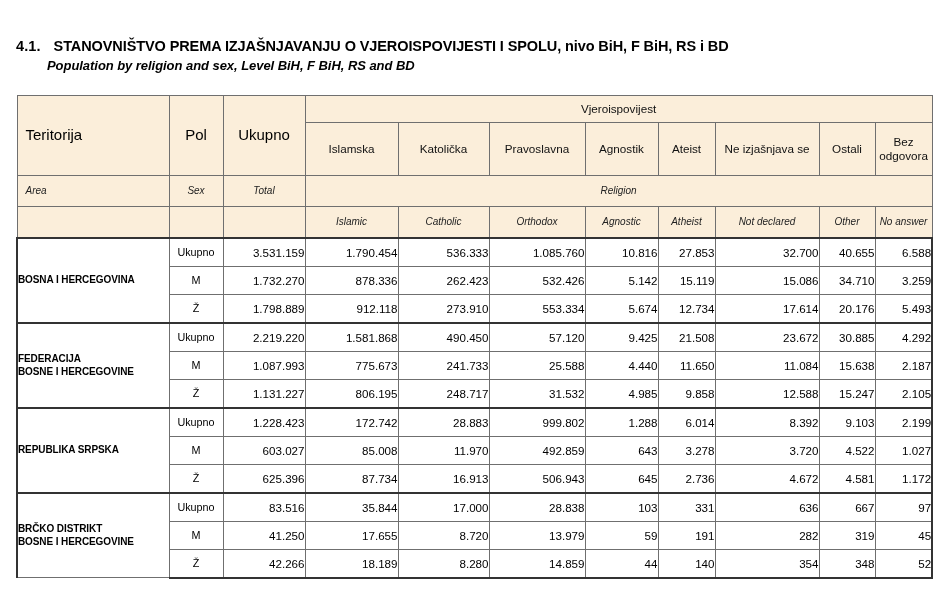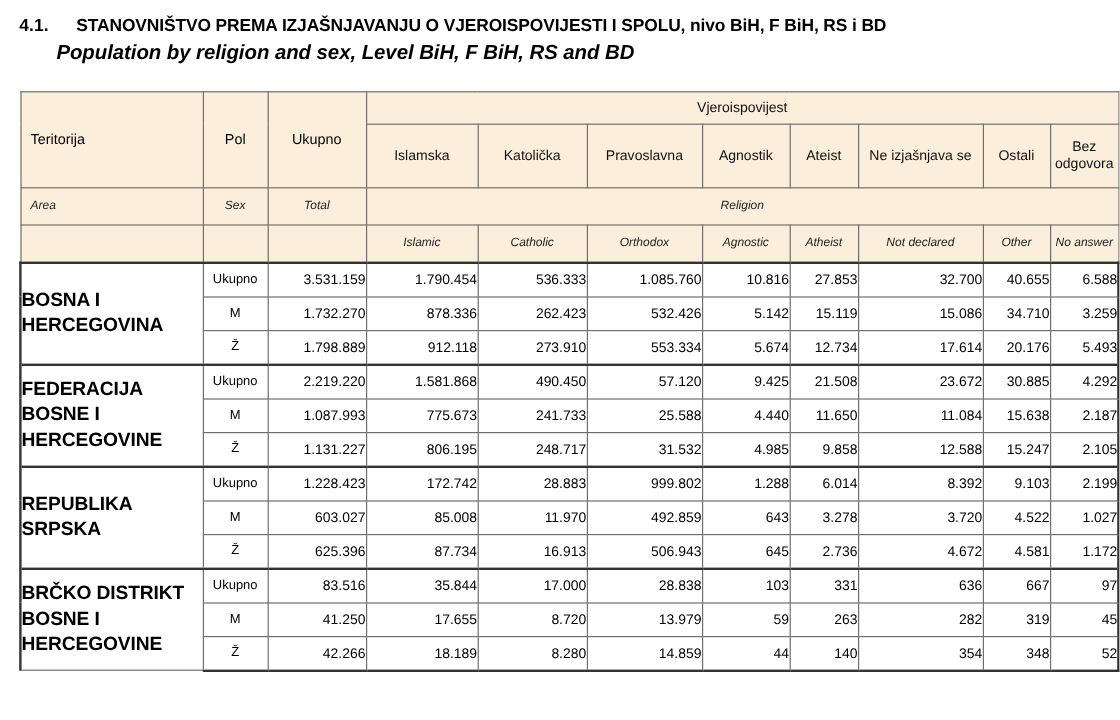--- a/index.html
+++ b/index.html
@@ -24,8 +24,9 @@
   .title-row {
     display: flex;
     align-items: flex-start;
-    gap: 23px;
+    gap: 13px;
     margin-left: 2px;
+    margin-top: 24px;
   }
   .title-num {
     font-size: 14.5px;

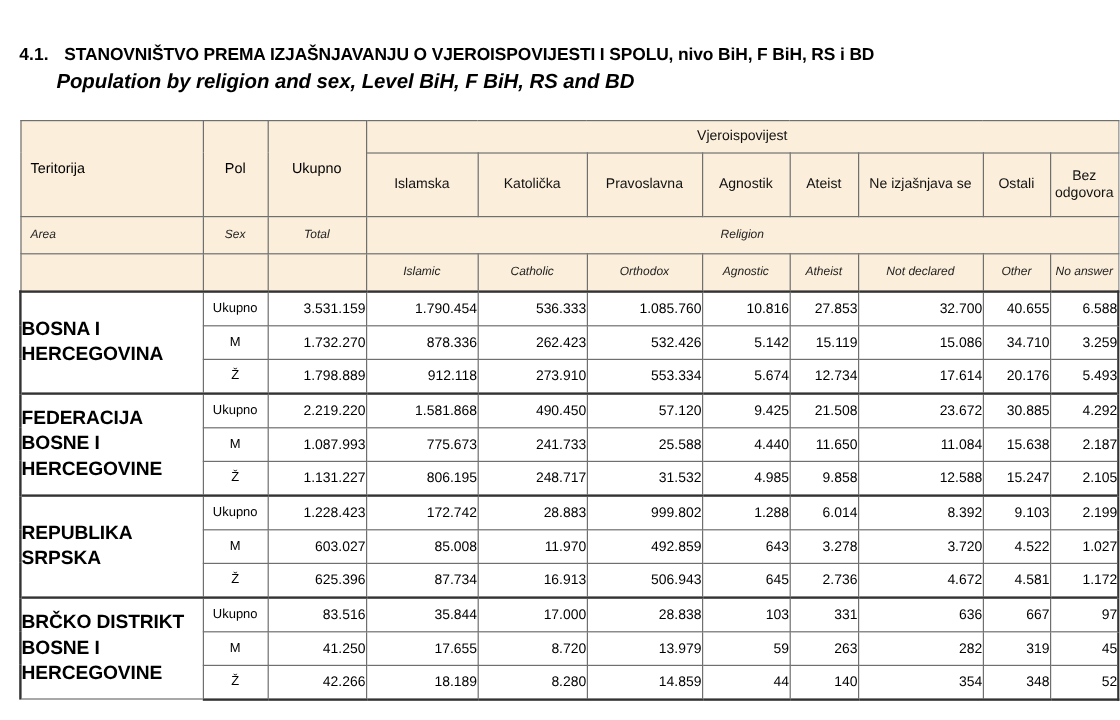--- a/index.html
+++ b/index.html
@@ -41,7 +41,7 @@
     line-height: 1.15;
   }
   .title-sub {
-    font-size: 17px;
+    font-size: 13px;
     font-weight: bold;
     font-style: italic;
     margin-left: 33px;

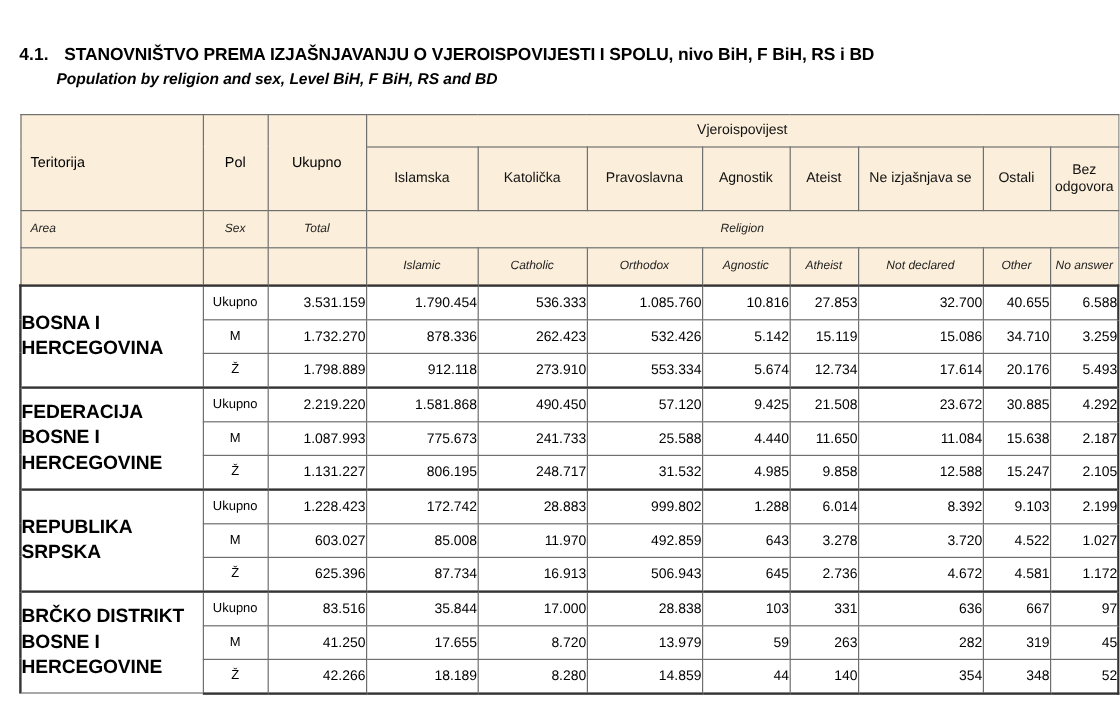--- a/index.html
+++ b/index.html
@@ -63,7 +63,7 @@
   .hdr {
     background: #fbeeda;
     text-align: center;
-    font-size: 12px;
+    font-size: 15px;
     font-weight: normal;
     line-height: 1.2;
   }

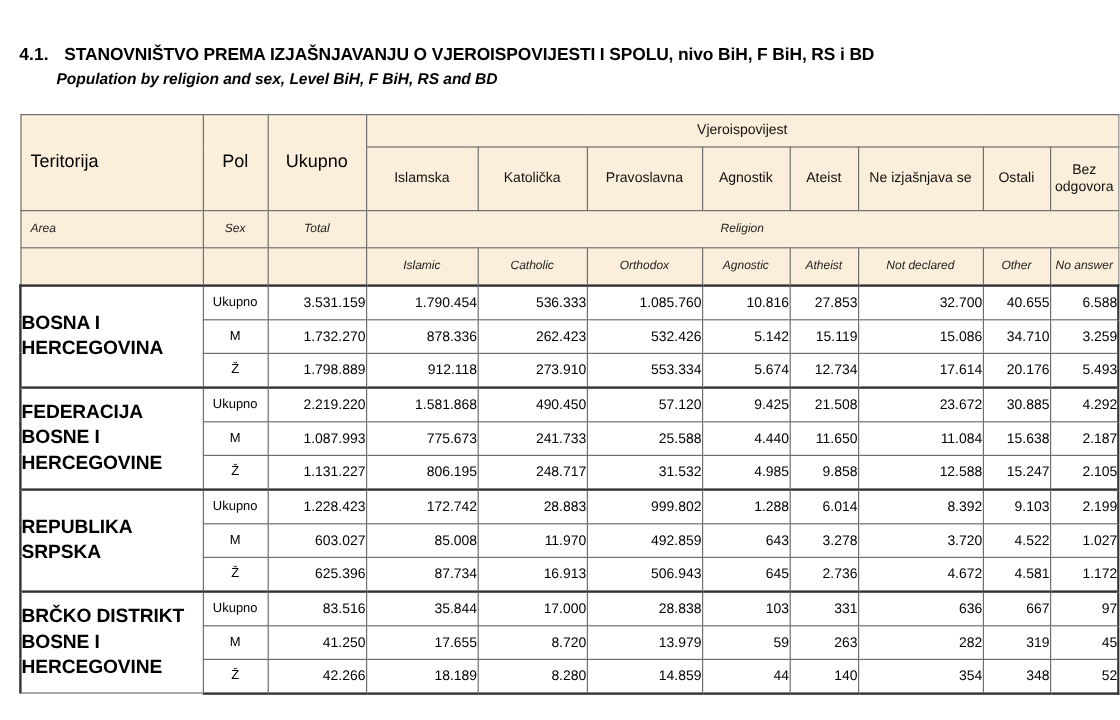--- a/index.html
+++ b/index.html
@@ -87,7 +87,7 @@
   .h-eng2 { height: 30px; }
 
   td.area {
-    font-size: 16px;
+    font-size: 10px;
     font-weight: bold;
     padding-left: 8px;
     line-height: 1.35;

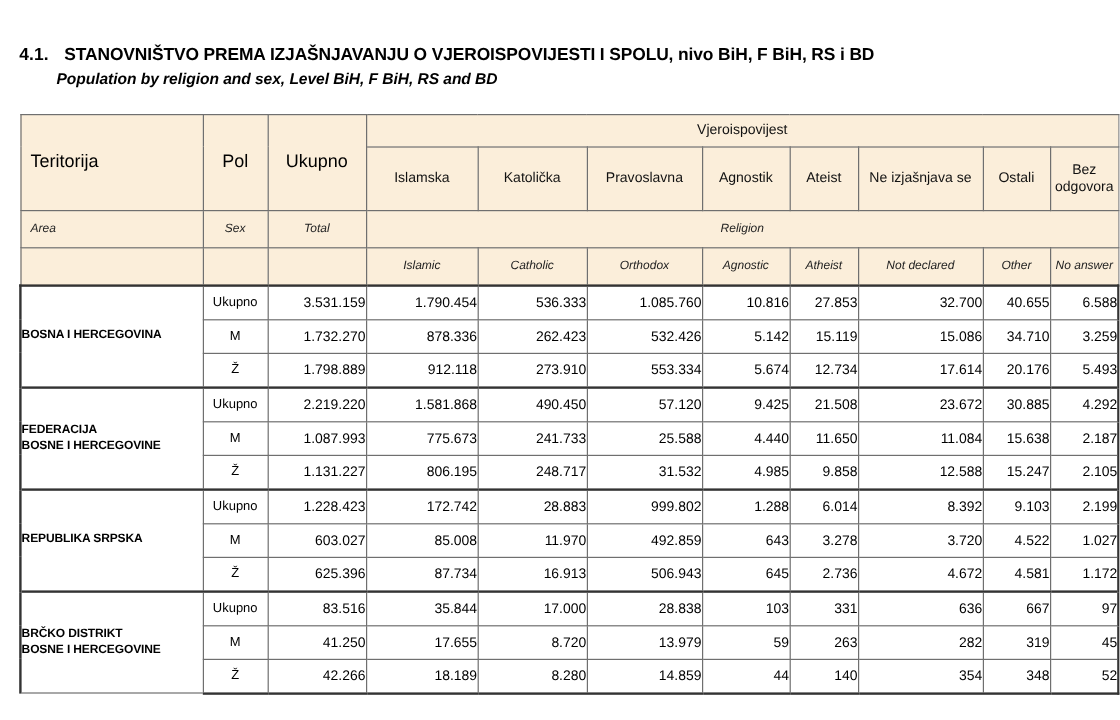--- a/index.html
+++ b/index.html
@@ -302,7 +302,7 @@
           <td class="num">8.720</td>
           <td class="num">13.979</td>
           <td class="num">59</td>
-          <td class="num">263</td>
+          <td class="num">191</td>
           <td class="num">282</td>
           <td class="num">319</td>
           <td class="num thick-right">45</td>

